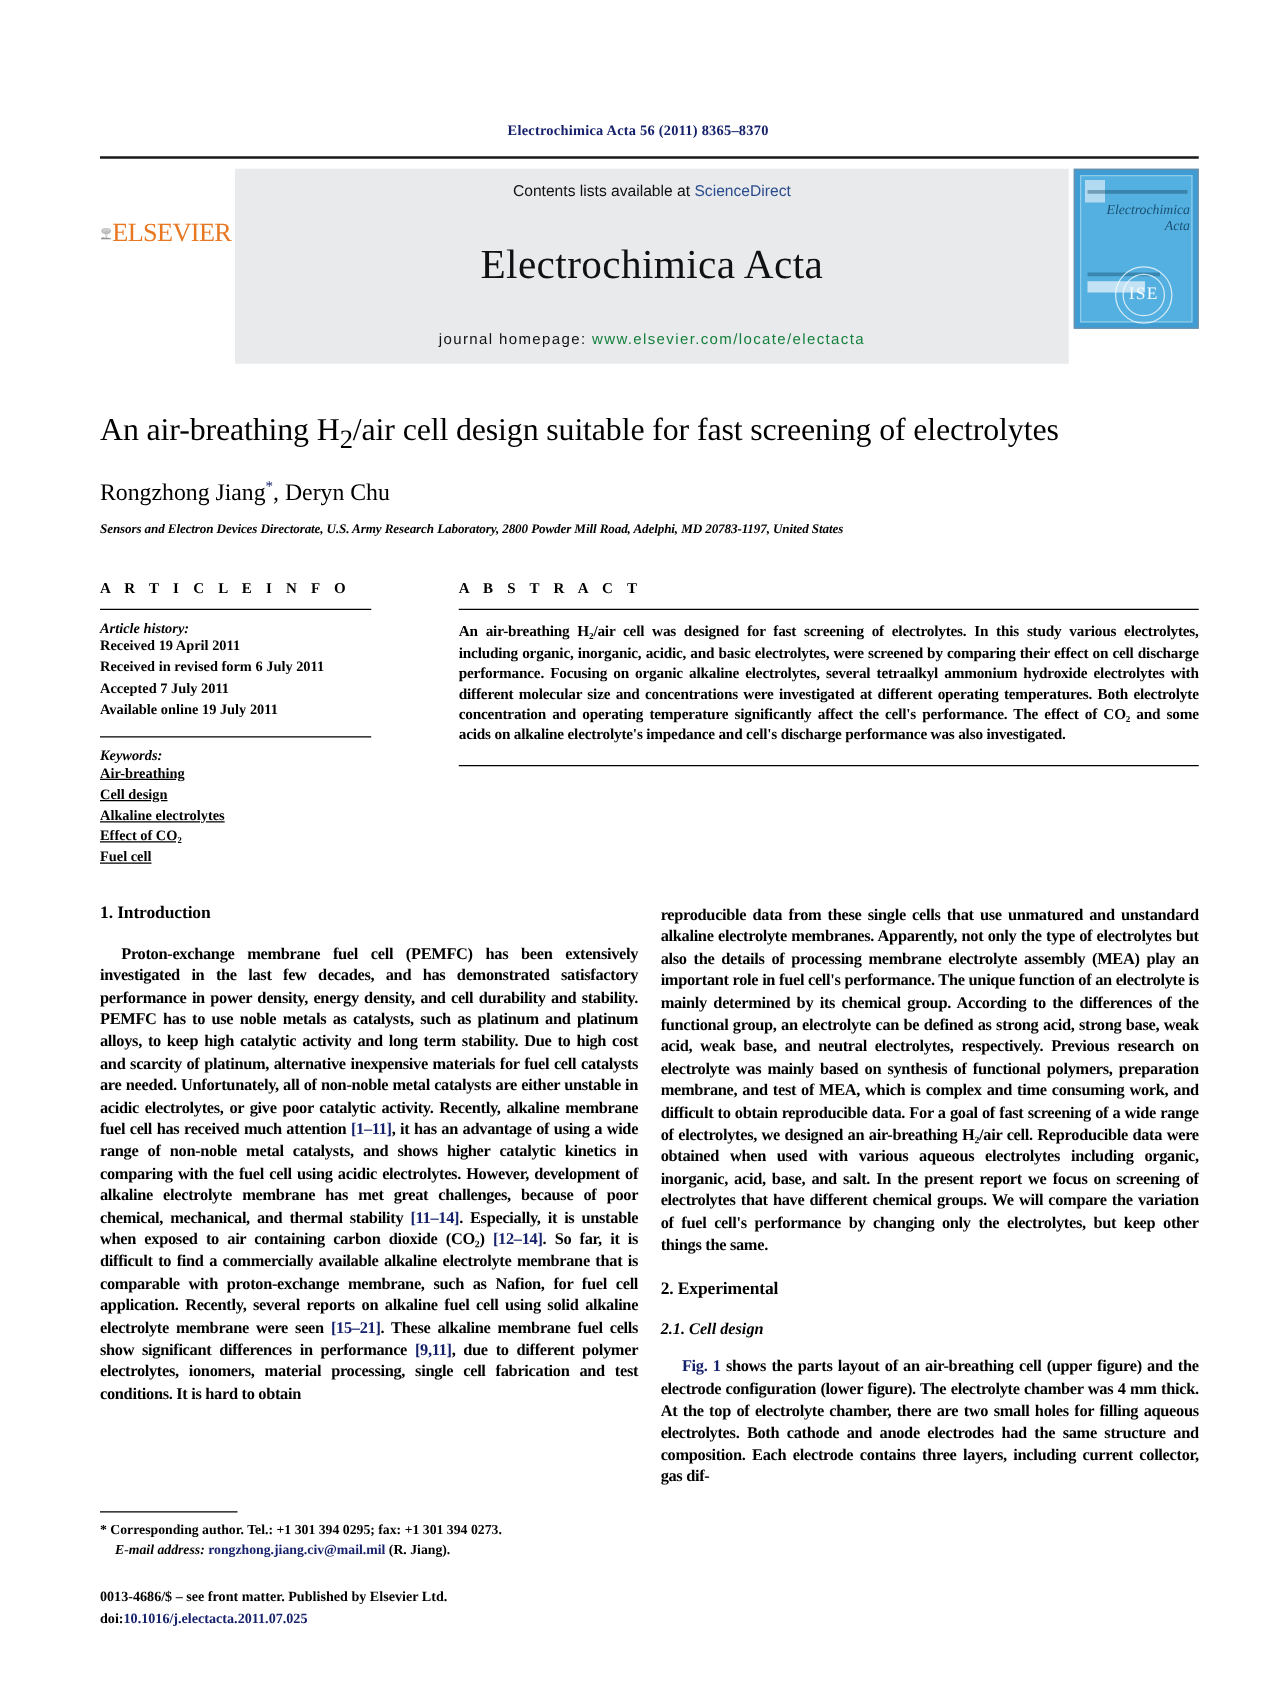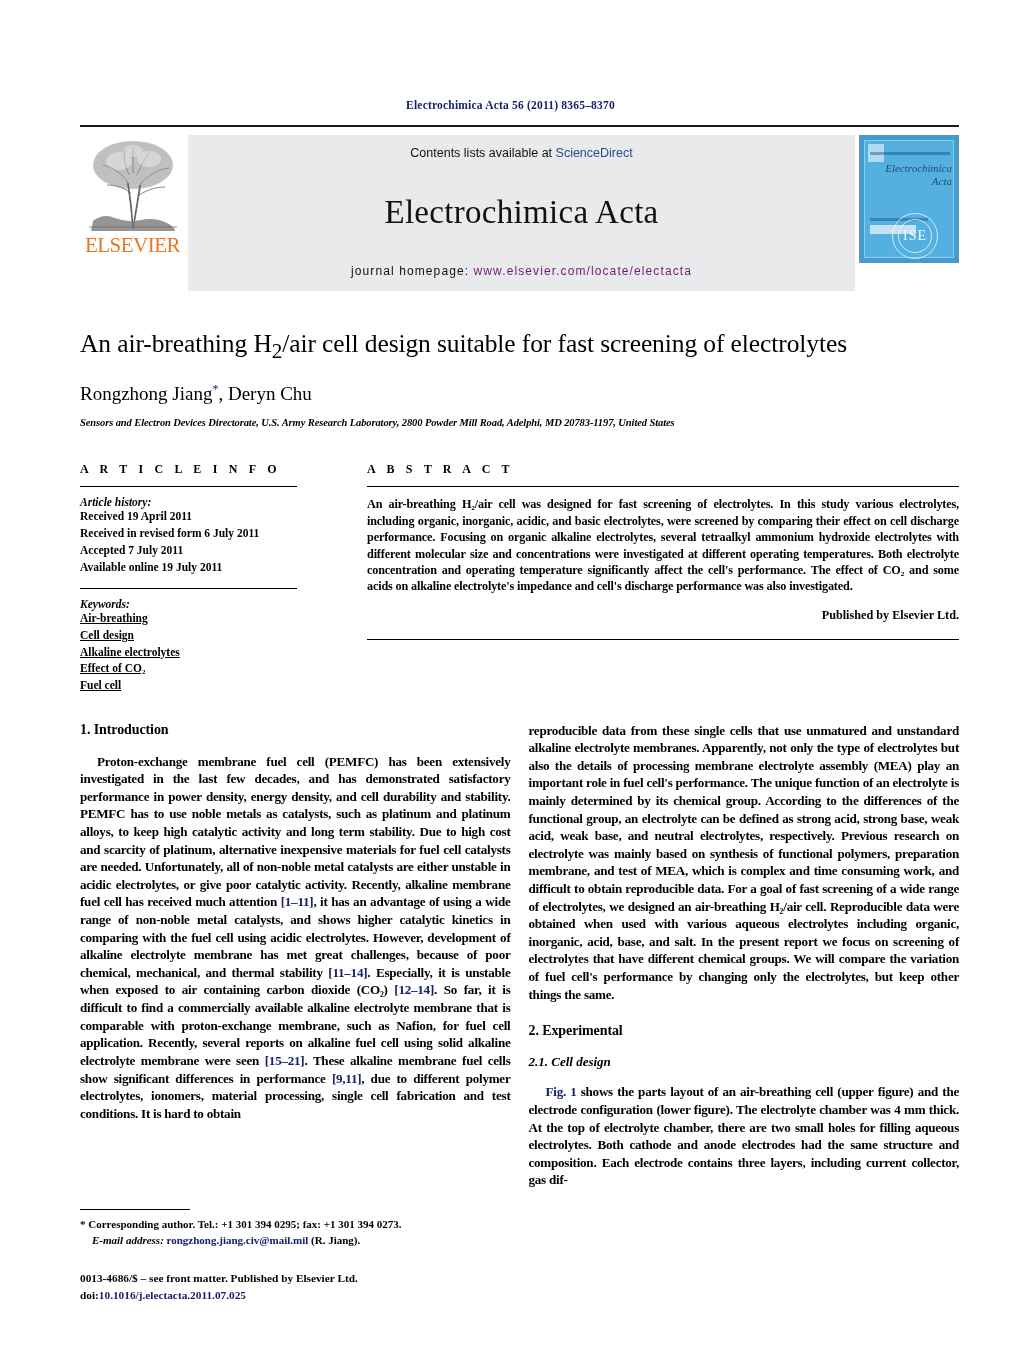--- a/index.html
+++ b/index.html
@@ -36,7 +36,7 @@
     width: 105px;
     flex: 0 0 105px;
     display: flex;
-    flex-direction: column;
+    flex-direction: row;
     align-items: center;
     padding-top: 2px;
   }

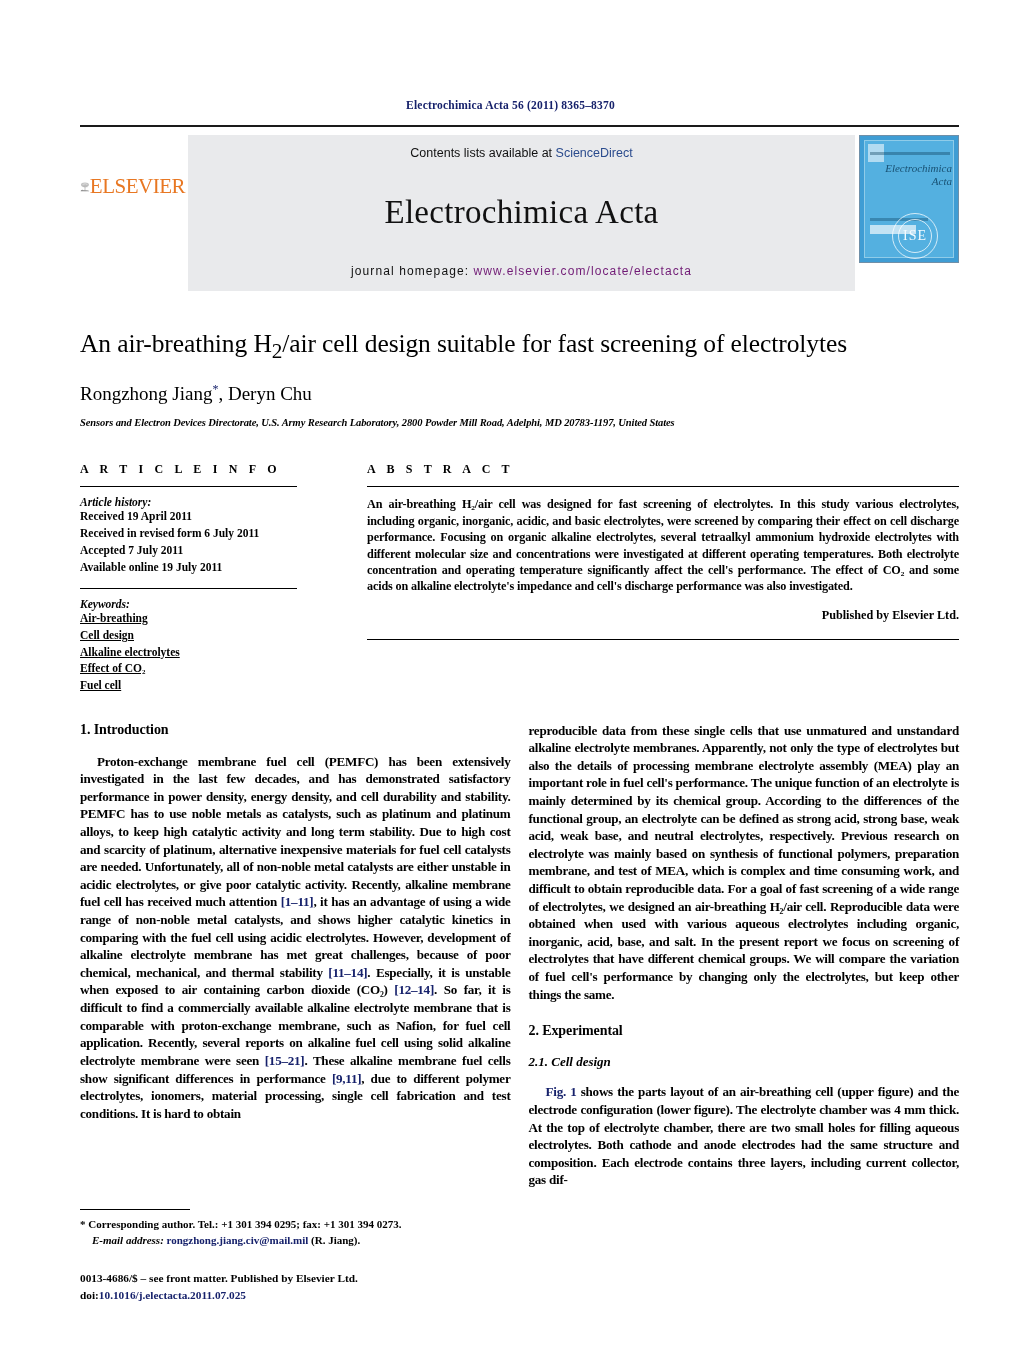--- a/index.html
+++ b/index.html
@@ -84,7 +84,7 @@
     letter-spacing: 1.1px;
     color: #111;
   }
-  .homepage-line .url { color: #701a75; margin-top: 29px; }
+  .homepage-line .url { color: #15803d; margin-top: 29px; }
   .cover-thumb {
     flex: 0 0 100px;
     width: 100px;

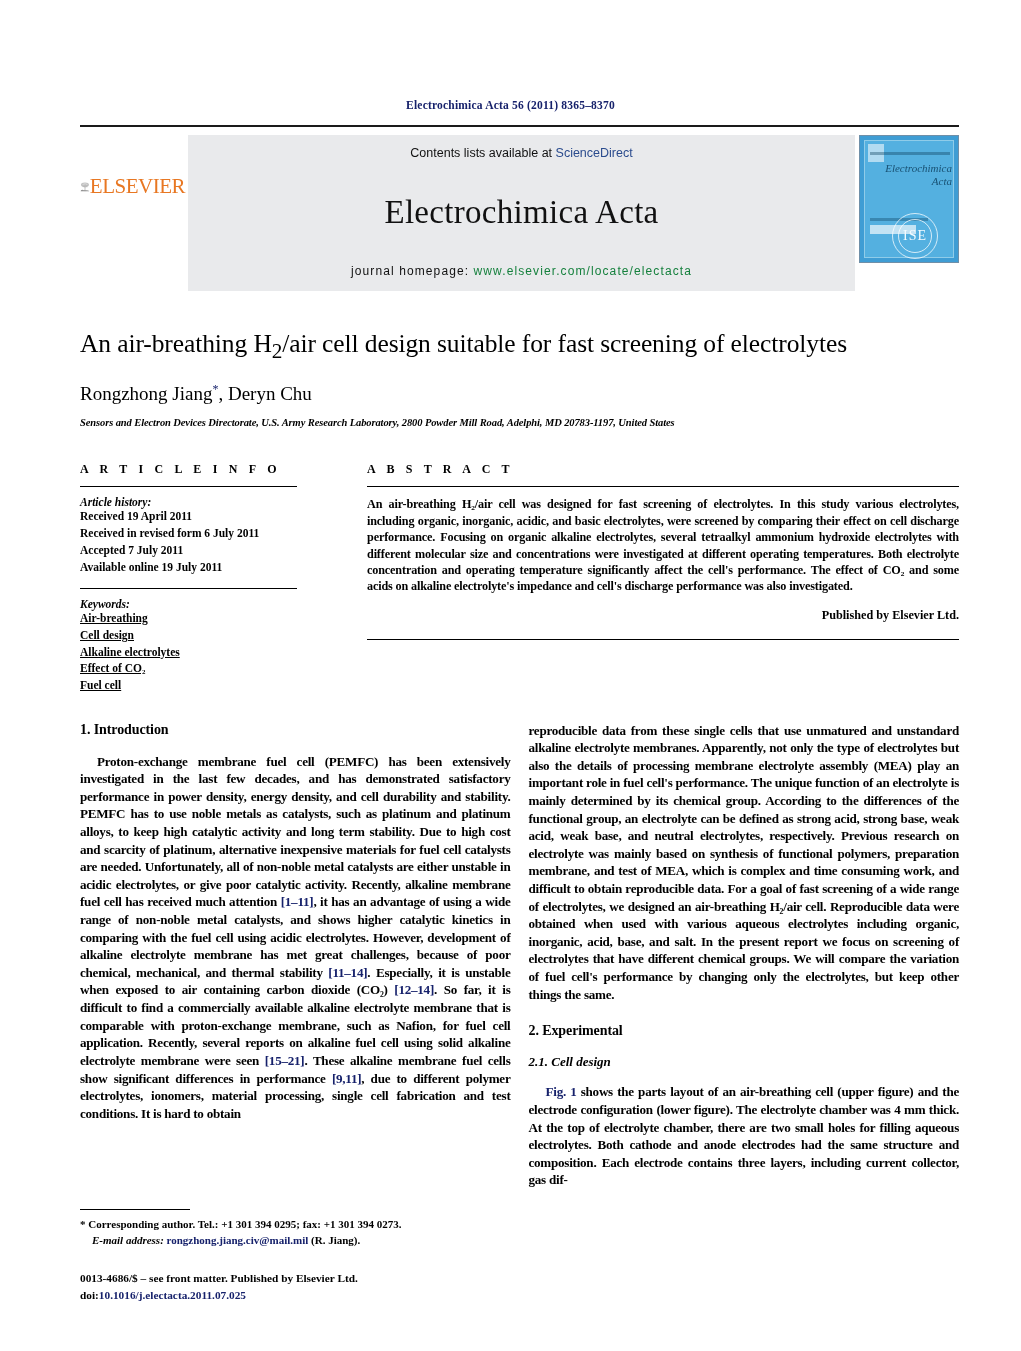--- a/index.html
+++ b/index.html
@@ -358,7 +358,6 @@
     <div class="sect-head">A B S T R A C T</div>
     <div class="rule"></div>
     <p class="abstract-text">An air-breathing H₂/air cell was designed for fast screening of electrolytes. In this study various electrolytes, including organic, inorganic, acidic, and basic electrolytes, were screened by comparing their effect on cell discharge performance. Focusing on organic alkaline electrolytes, several tetraalkyl ammonium hydroxide electrolytes with different molecular size and concentrations were investigated at different operating temperatures. Both electrolyte concentration and operating temperature significantly affect the cell's performance. The effect of CO₂ and some acids on alkaline electrolyte's impedance and cell's discharge performance was also investigated.</p>
-    <div class="published-by">Published by Elsevier Ltd.</div>
     <div class="abstract-bottom-rule"></div>
   </div>
 </div>

